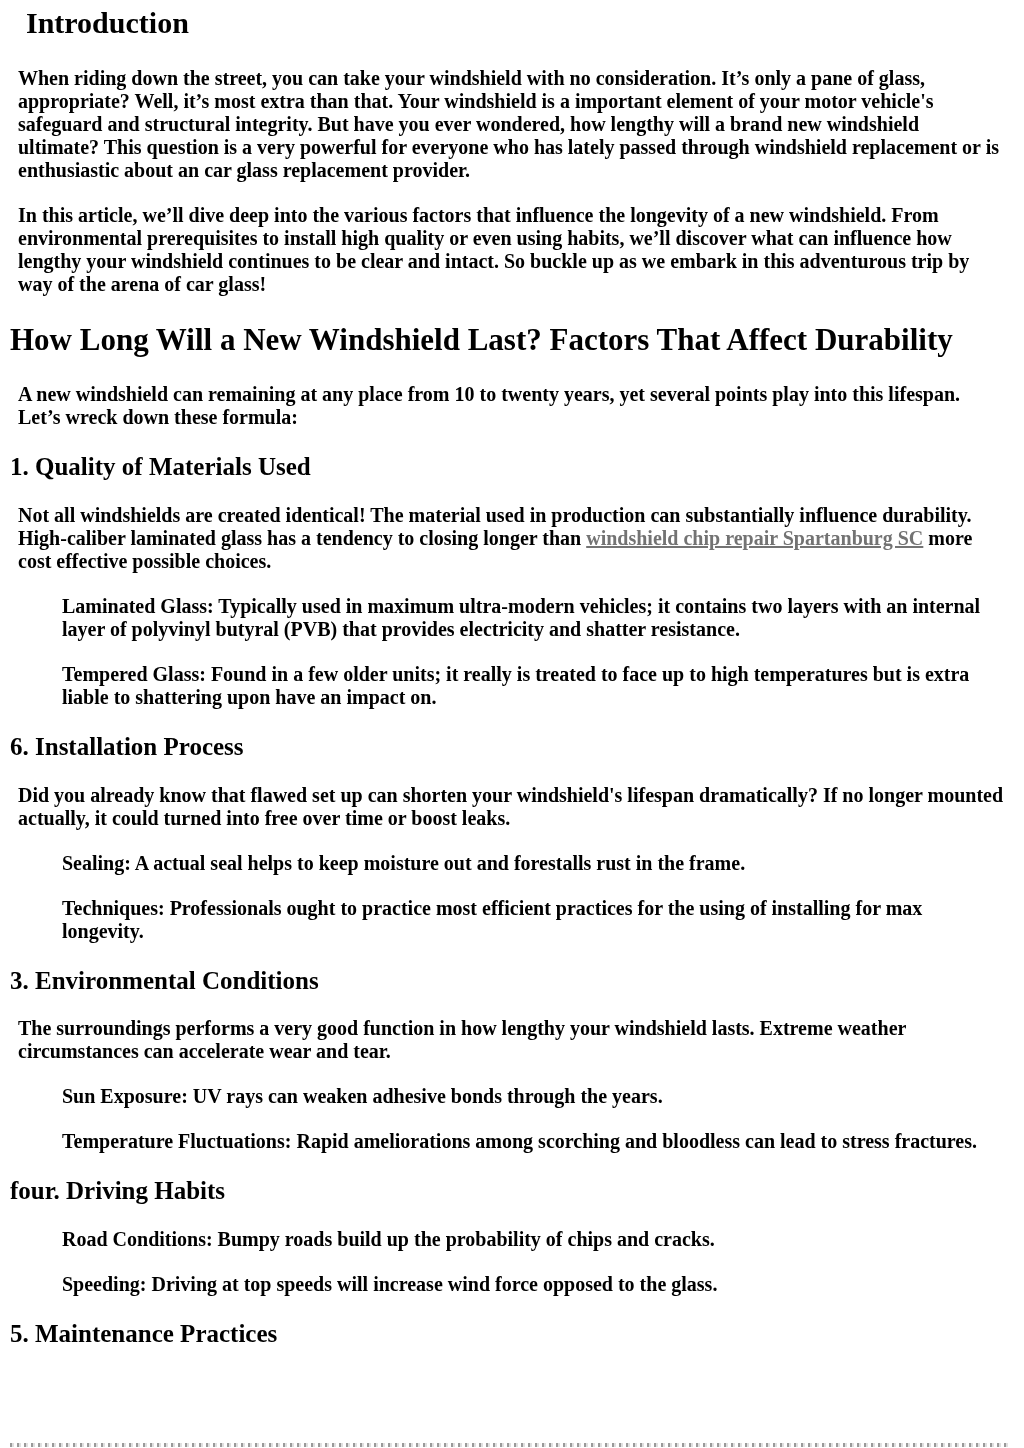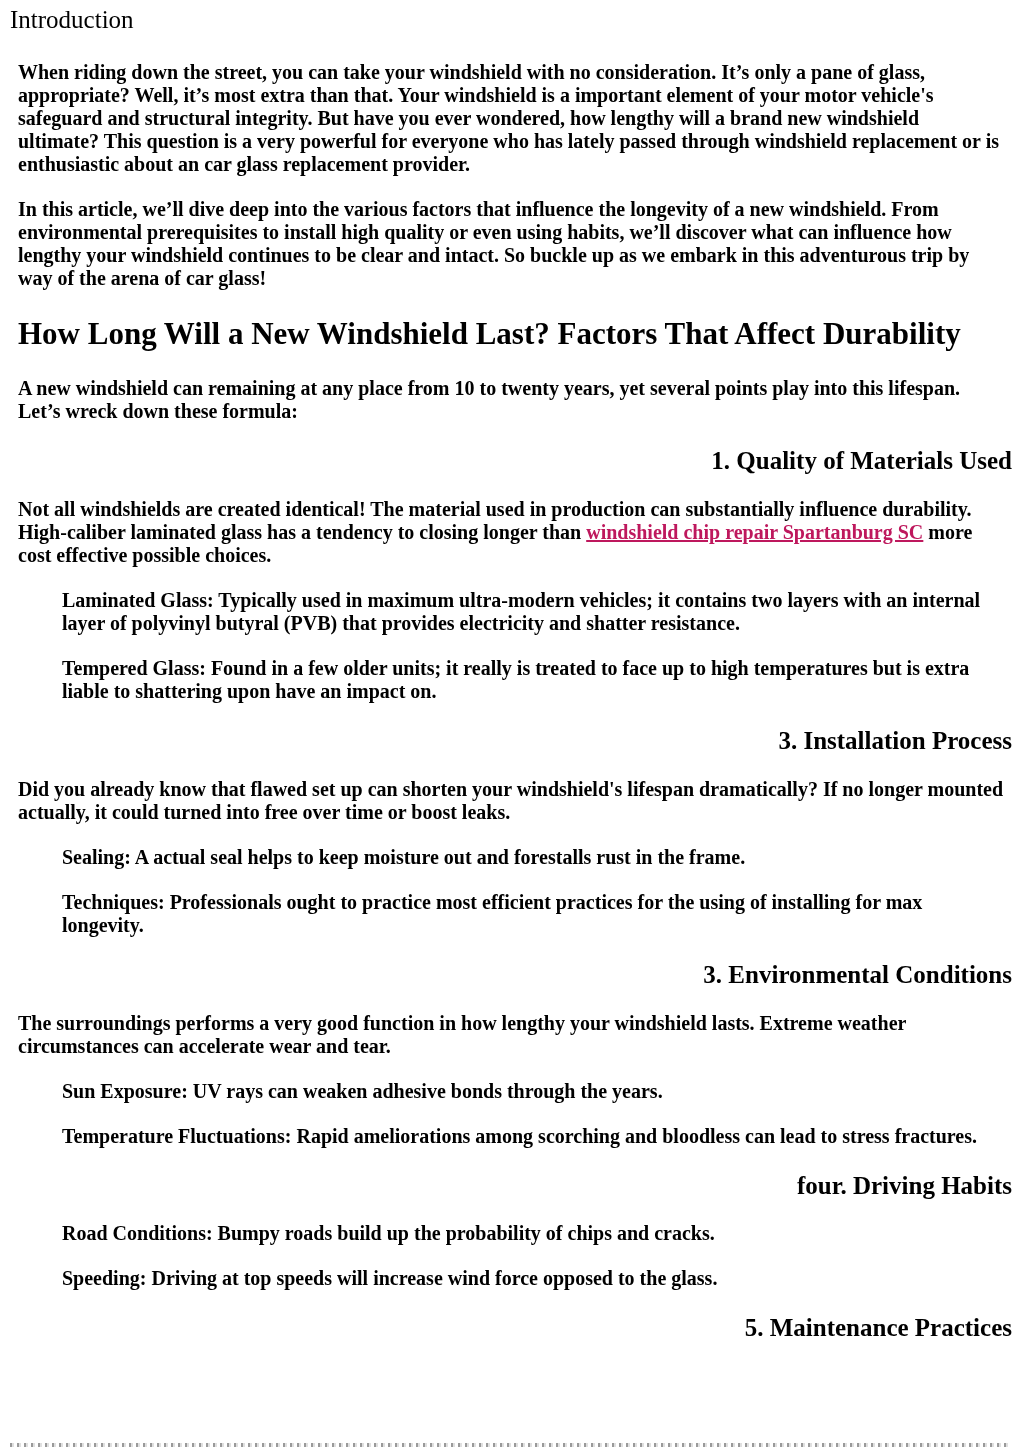--- a/index.html
+++ b/index.html
@@ -21,10 +21,10 @@
     line-height: 1.15;
   }
   h1.doc-h1 {
-    font-size: 25px;
+    font-size: 30px;
     line-height: 1.15;
-    margin: 0 0 26px 0;
-    font-weight: normal;
+    margin: 0 0 26px 16px;
+    font-weight: bold;
   }
   h2.doc-h2 {
     font-size: 31px;

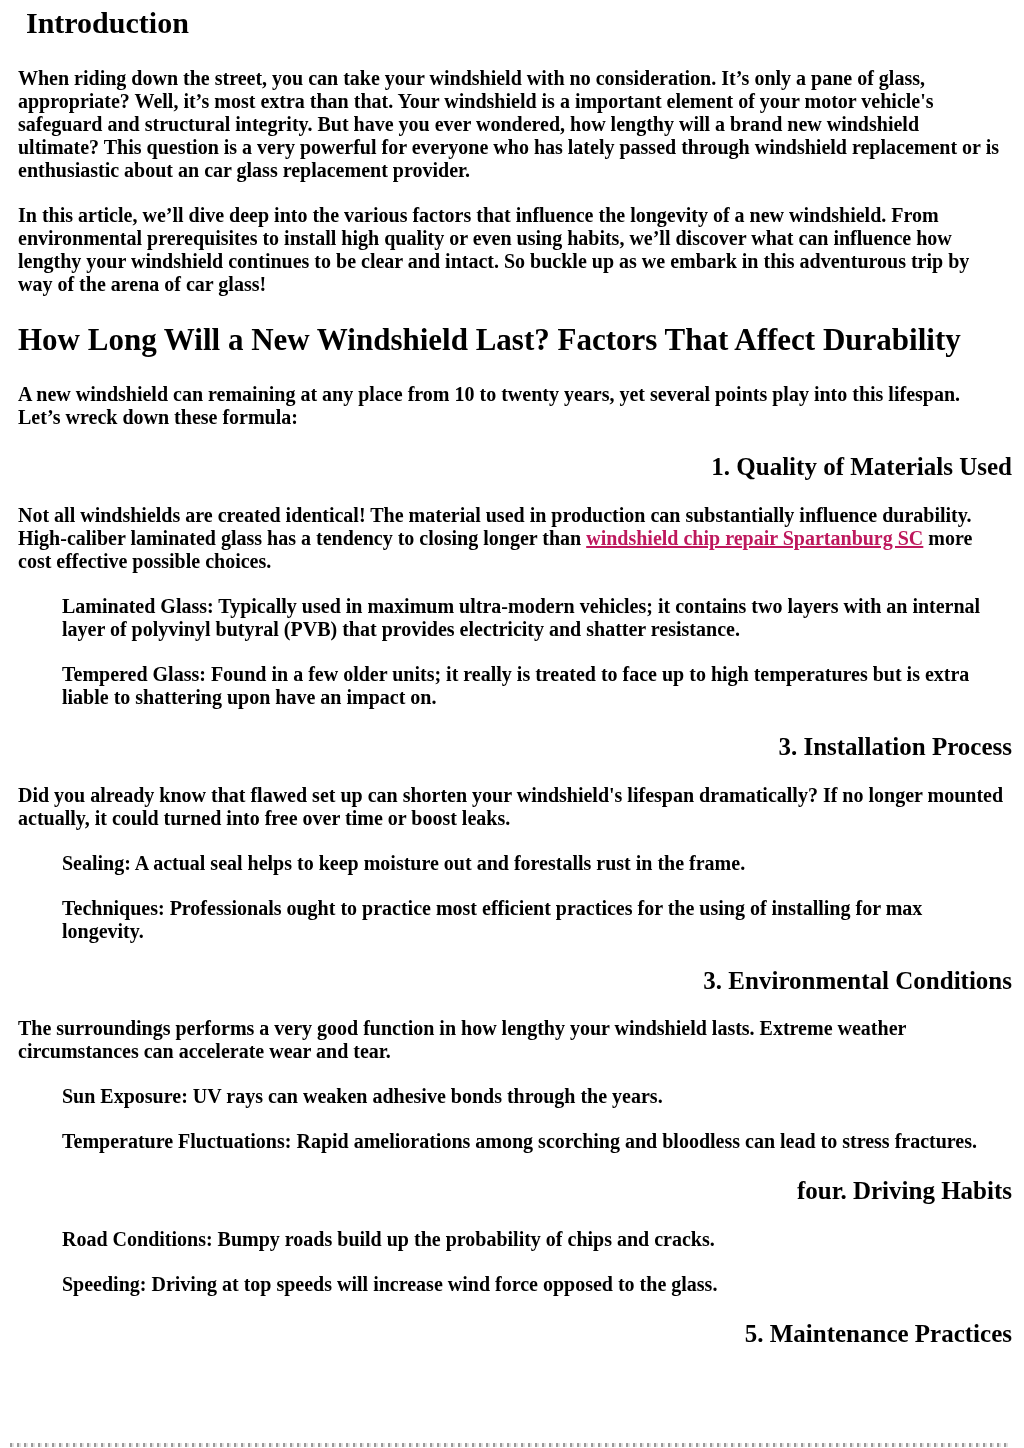--- a/index.html
+++ b/index.html
@@ -29,7 +29,7 @@
   h2.doc-h2 {
     font-size: 31px;
     line-height: 1.15;
-    margin: 26px 0 26px 8px;
+    margin: 26px 0 26px 0;
     font-weight: bold;
   }
   h3.doc-h3 {

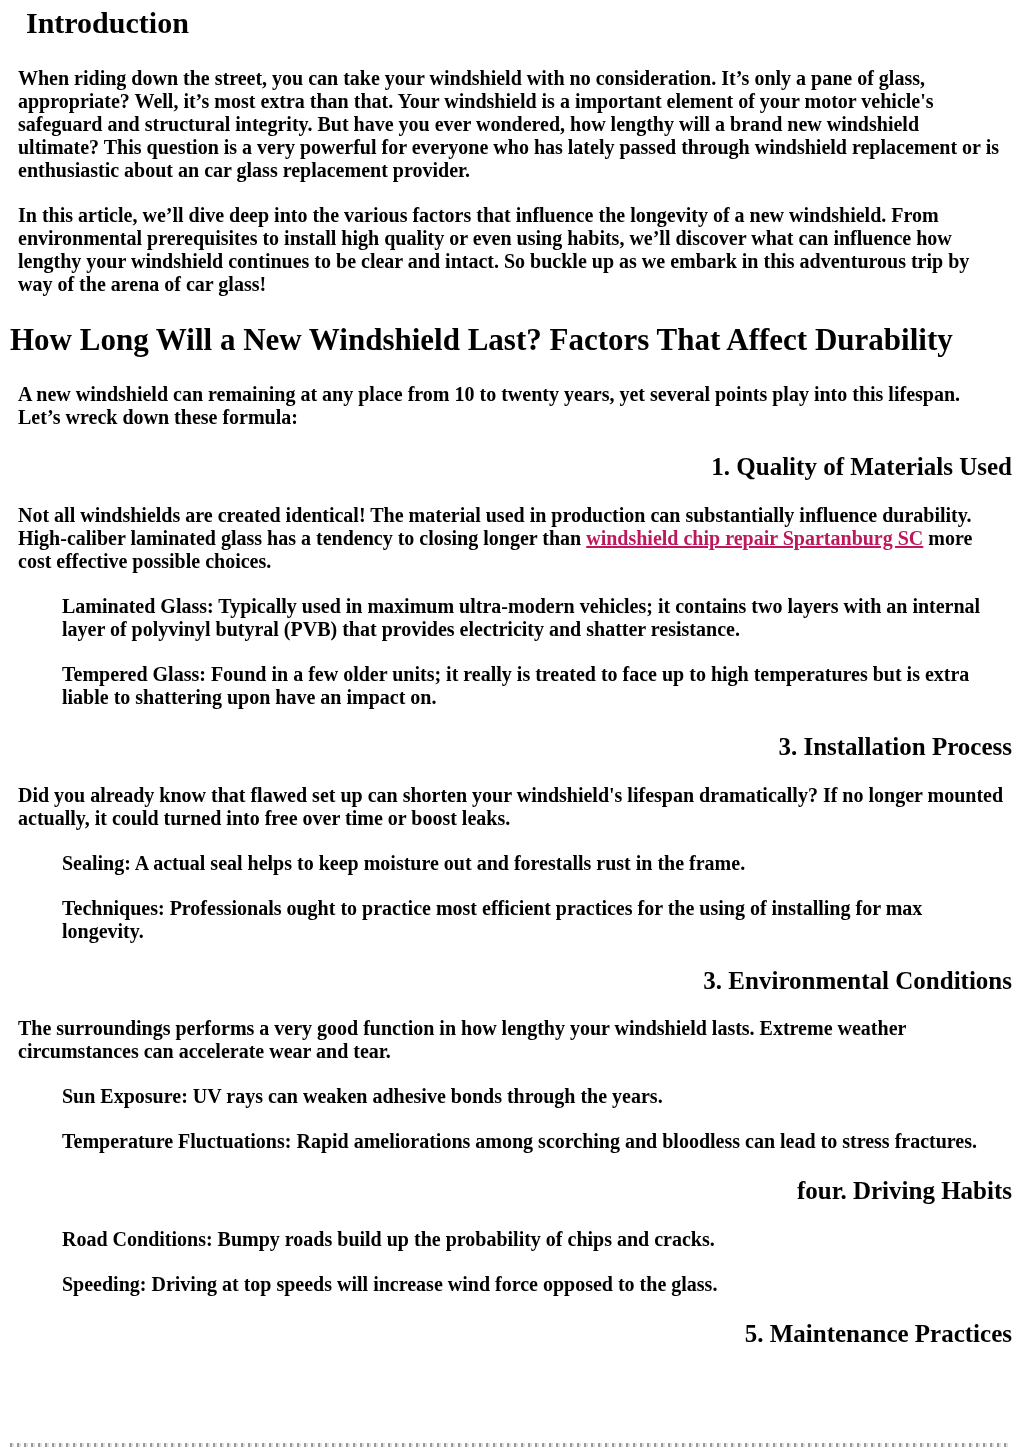--- a/index.html
+++ b/index.html
@@ -37,7 +37,6 @@
     line-height: 1.15;
     margin: 24px 0 22px 0;
     font-weight: bold;
-    text-align: right;
   }
   p.par {
     margin: 22px 8px;

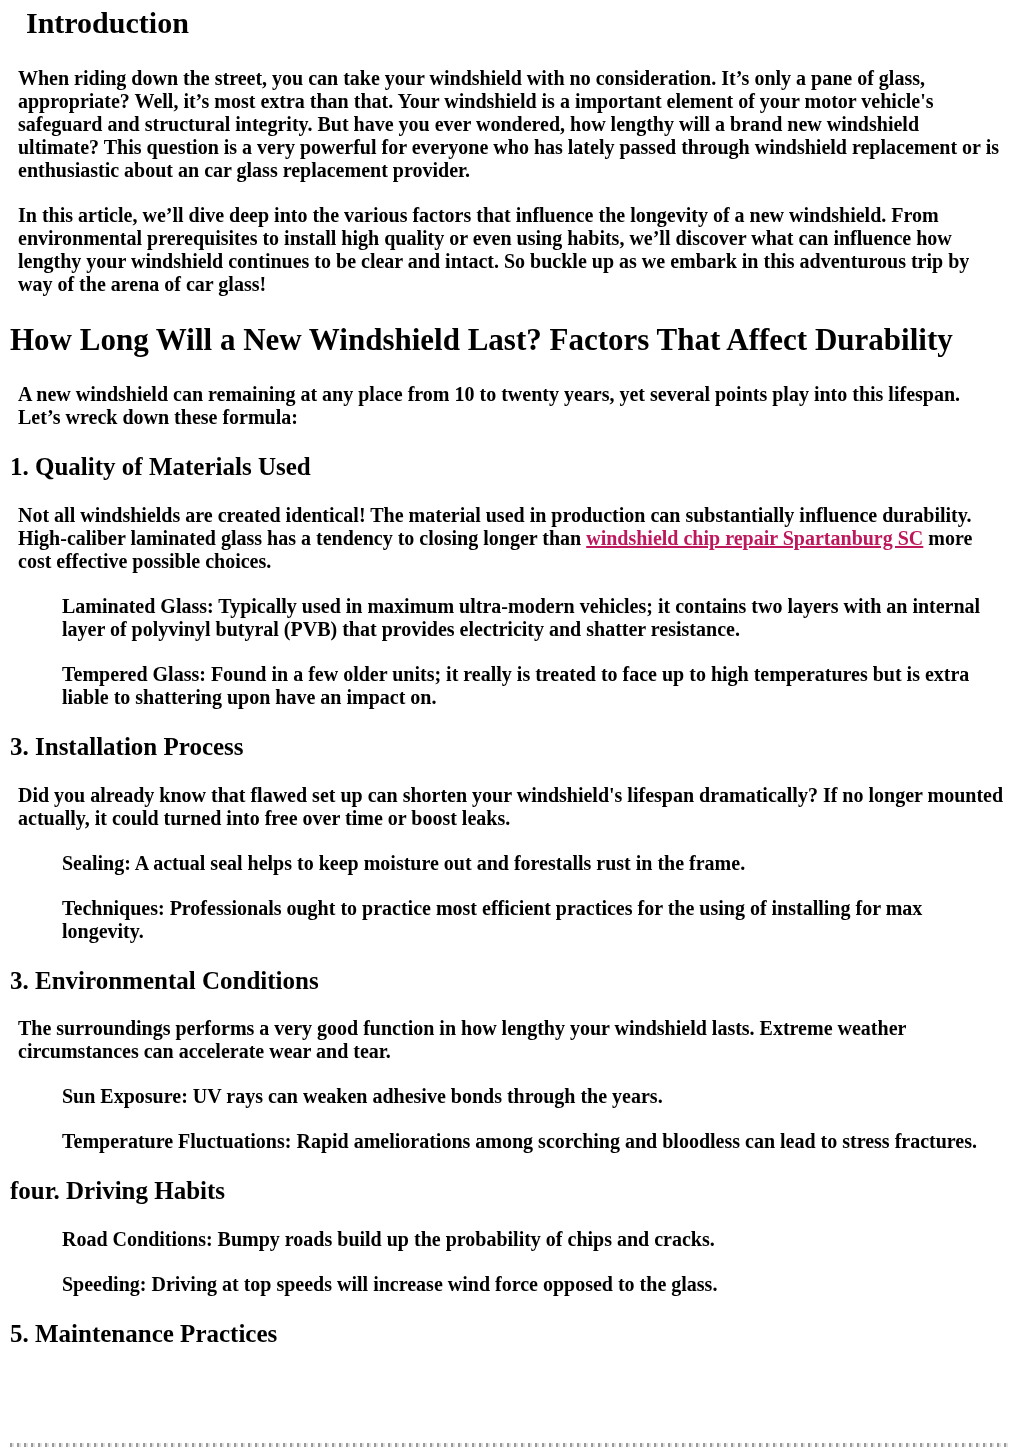--- a/index.html
+++ b/index.html
@@ -46,7 +46,7 @@
     margin-left: 52px;
   }
   a.text-link {
-    color: #be185d;
+    color: #737373;
     text-decoration: underline;
     cursor: pointer;
   }

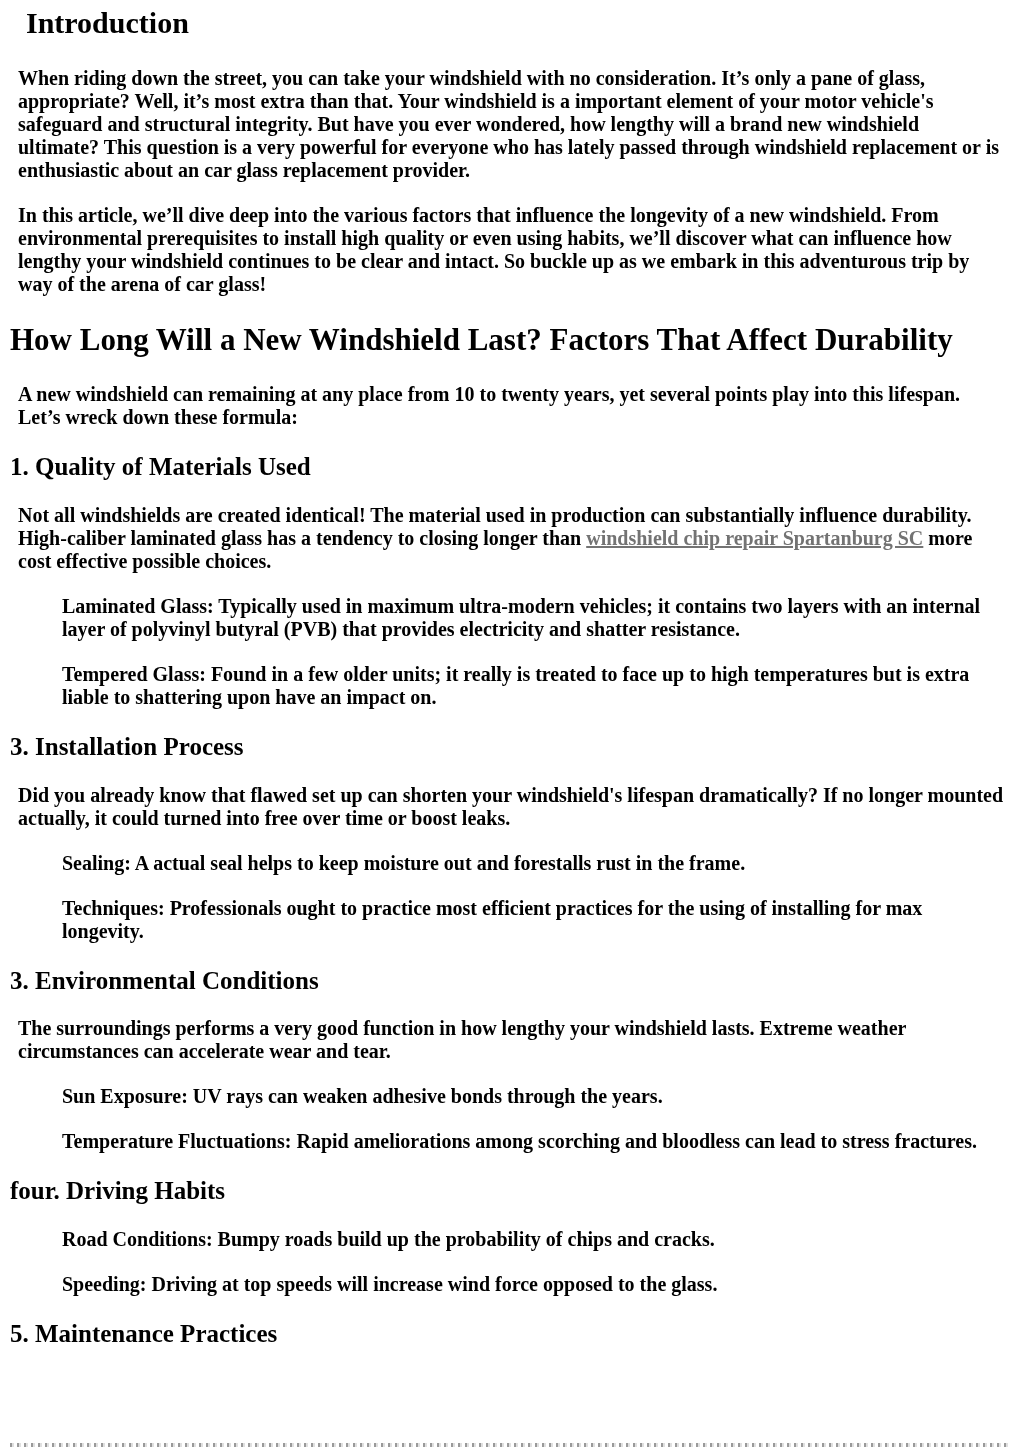--- a/index.html
+++ b/index.html
@@ -84,7 +84,7 @@
   <p class="par indent">Laminated Glass: Typically used in maximum ultra-modern vehicles; it contains two layers with an internal layer of polyvinyl butyral (PVB) that provides electricity and shatter resistance.</p>
   <p class="par indent">Tempered Glass: Found in a few older units; it really is treated to face up to high temperatures but is extra liable to shattering upon have an impact on.</p>
 
-  <h3 class="doc-h3">3. Installation Process</h3>
+  <h3 class="doc-h3">6. Installation Process</h3>
   <p class="par">Did you already know that flawed set up can shorten your windshield's lifespan dramatically? If no longer mounted actually, it could turned into free over time or boost leaks.</p>
   <p class="par indent">Sealing: A actual seal helps to keep moisture out and forestalls rust in the frame.</p>
   <p class="par indent">Techniques: Professionals ought to practice most efficient practices for the using of installing for max longevity.</p>

